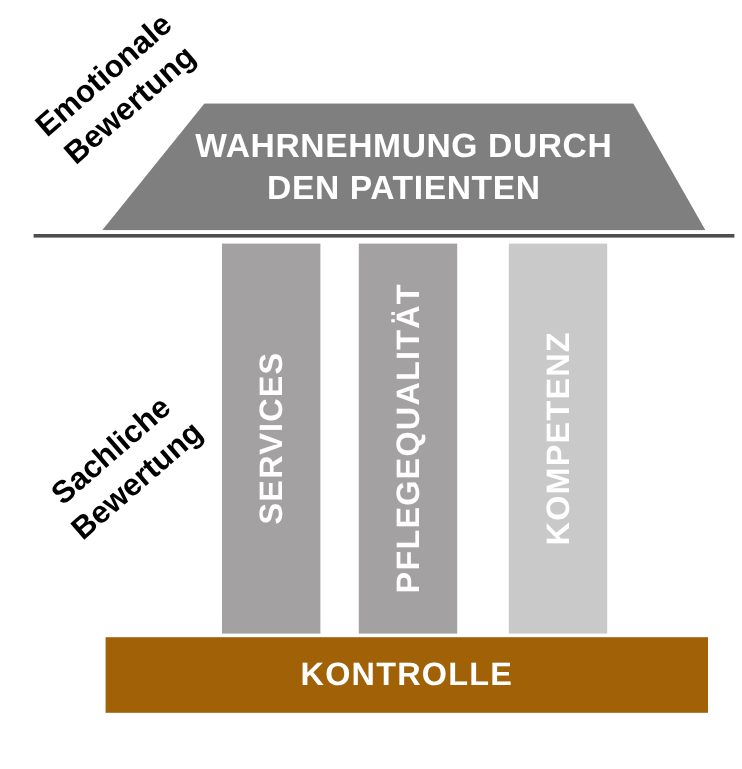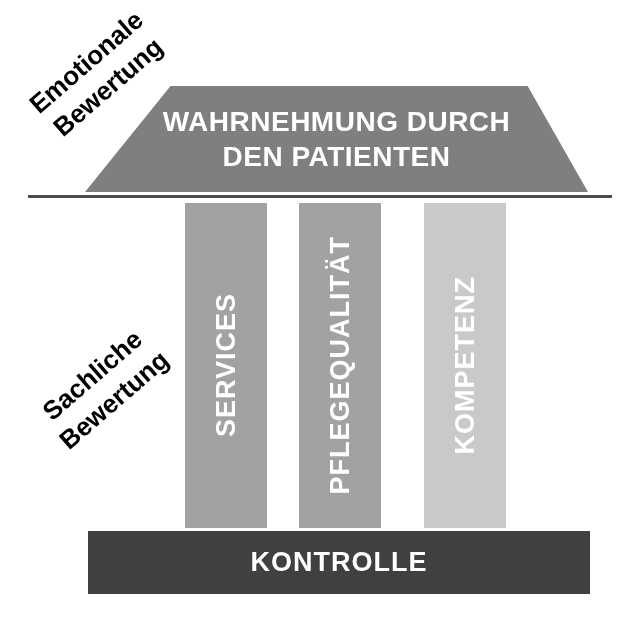--- a/index.html
+++ b/index.html
@@ -86,7 +86,7 @@
     position: absolute;
     left: 88px; top: 531px;
     width: 502px; height: 63px;
-    background: #404040;
+    background: #a16207;
     display: flex;
     align-items: center;
     justify-content: center;

